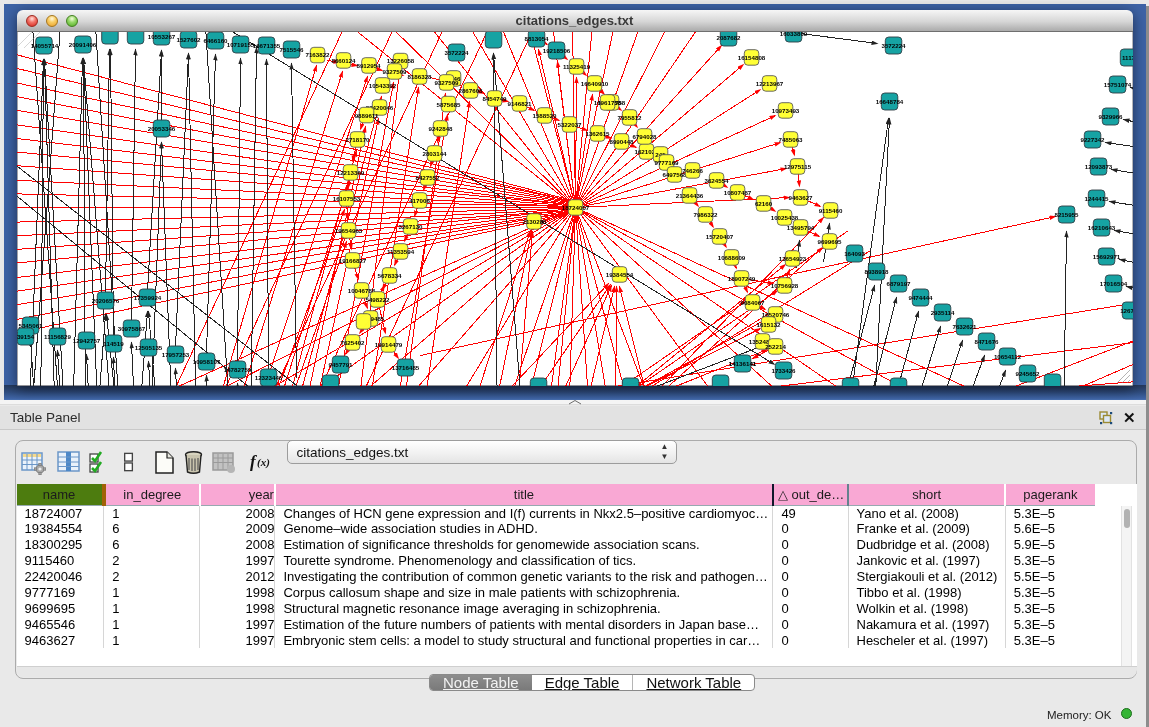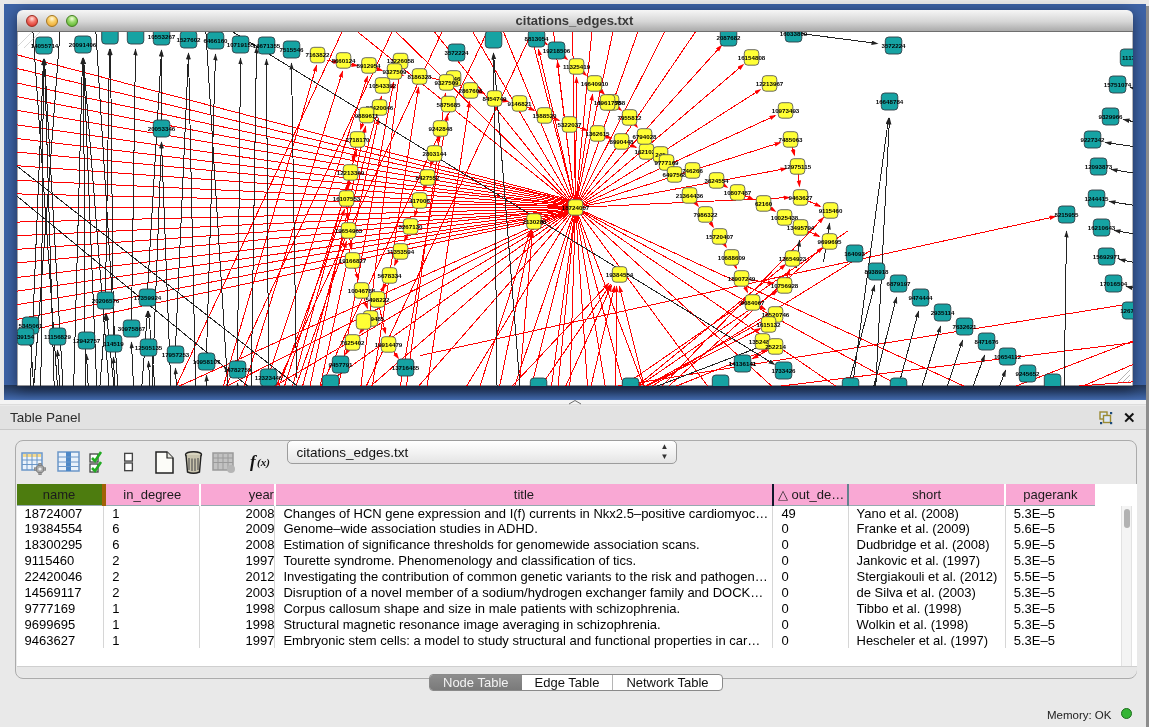--- a/index.html
+++ b/index.html
@@ -738,15 +738,6 @@
                 <td class="c7">5.5E–5</td>
               </tr>
               <tr>
-                <td class="c1">14569117</td>
-                <td class="c2">2</td>
-                <td class="c3">2003</td>
-                <td class="c4">Disruption of a novel member of a sodium/hydrogen exchanger family and DOCK…</td>
-                <td class="c5">0</td>
-                <td class="c6">de Silva et al. (2003)</td>
-                <td class="c7">5.3E–5</td>
-              </tr>
-              <tr>
                 <td class="c1">9777169</td>
                 <td class="c2">1</td>
                 <td class="c3">1998</td>

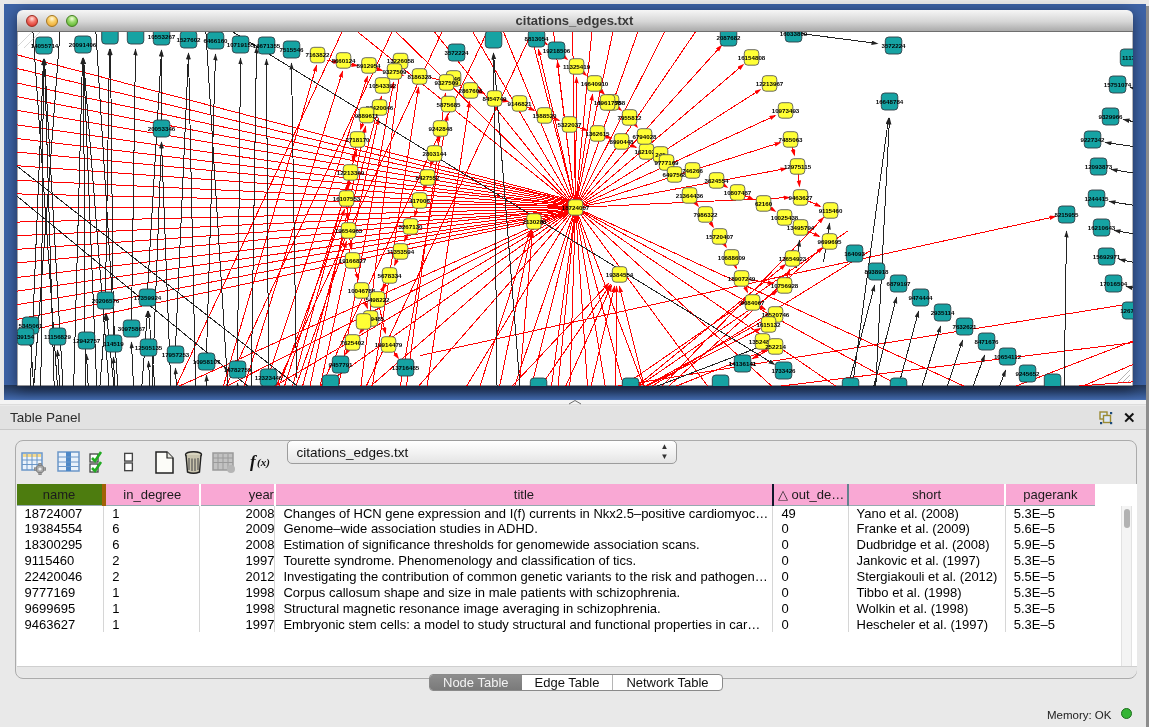--- a/index.html
+++ b/index.html
@@ -756,6 +756,15 @@
                 <td class="c7">5.3E–5</td>
               </tr>
               <tr>
+                <td class="c1">9465546</td>
+                <td class="c2">1</td>
+                <td class="c3">1997</td>
+                <td class="c4">Estimation of the future numbers of patients with mental disorders in Japan base…</td>
+                <td class="c5">0</td>
+                <td class="c6">Nakamura et al. (1997)</td>
+                <td class="c7">5.3E–5</td>
+              </tr>
+              <tr>
                 <td class="c1">9463627</td>
                 <td class="c2">1</td>
                 <td class="c3">1997</td>

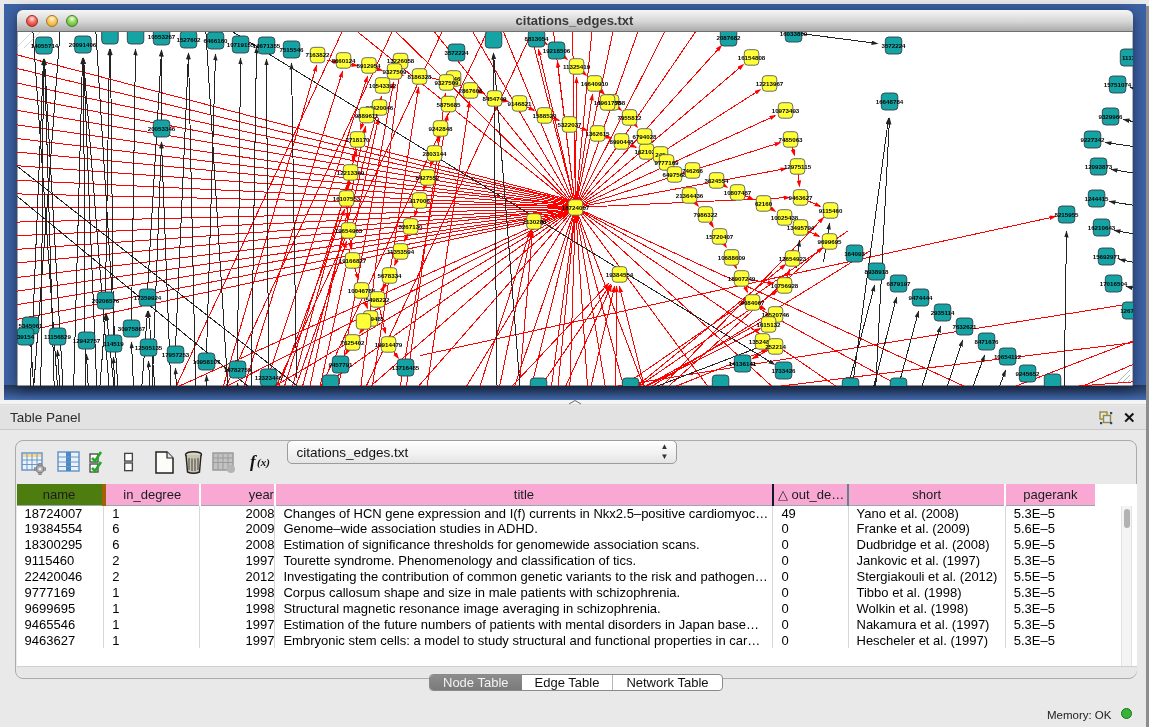--- a/index.html
+++ b/index.html
@@ -51,7 +51,7 @@
 #hstrip{position:absolute;left:1px;bottom:1px;height:11px;width:1120px;background:#e7e7e7;border-top:1px solid #cfcfcf;border-radius:0 0 7px 7px;}
 
 #tabs{position:absolute;left:429px;top:273.5px;height:17.5px;display:flex;border:1px solid #8a8a8a;border-radius:4px;overflow:hidden;background:#fff;}
-#tabs div{font-size:13px;padding:0 13px;line-height:16.5px;color:#111;}
+#tabs div{font-size:15px;padding:0 13px;line-height:16.5px;color:#111;text-decoration:underline;}
 #tabs .sel{background:linear-gradient(#8d8d8d,#7a7a7a);color:#f2f2f2;}
 #tabs .sep{width:1px;padding:0;background:#b5b5b5;}
 #mem{position:absolute;right:34px;top:309px;font-size:11.5px;color:#222;}

